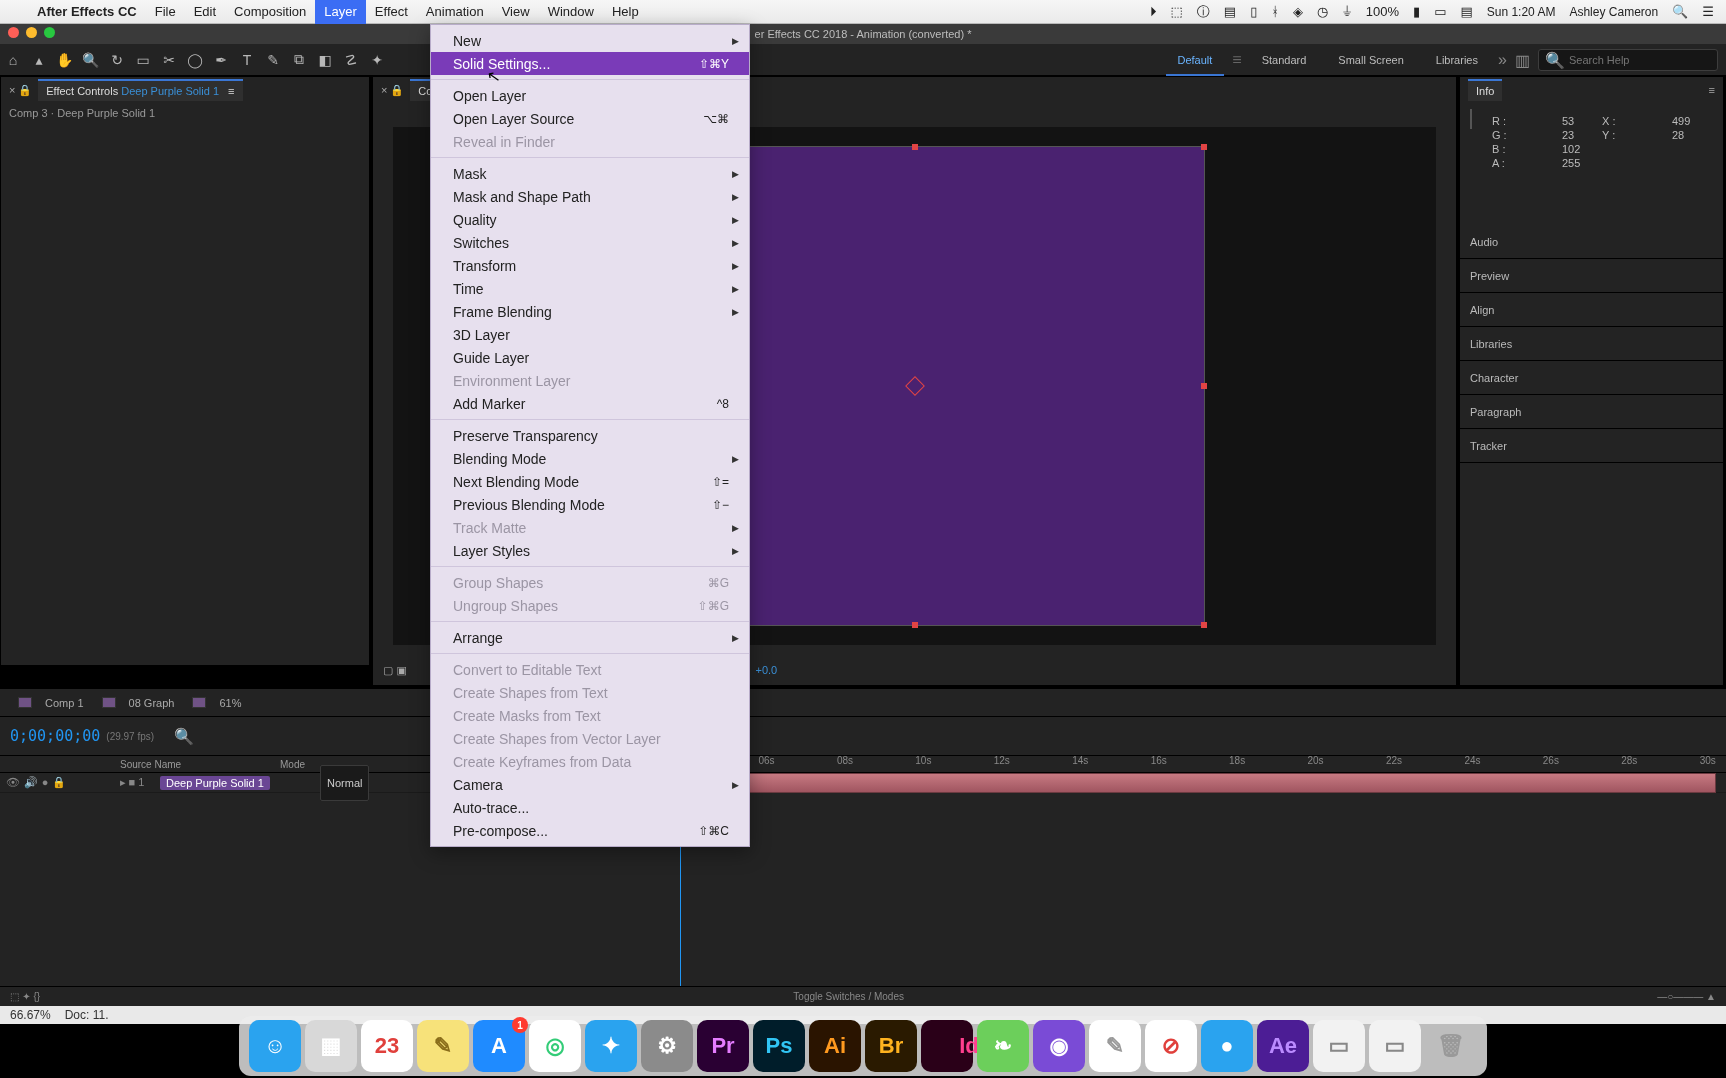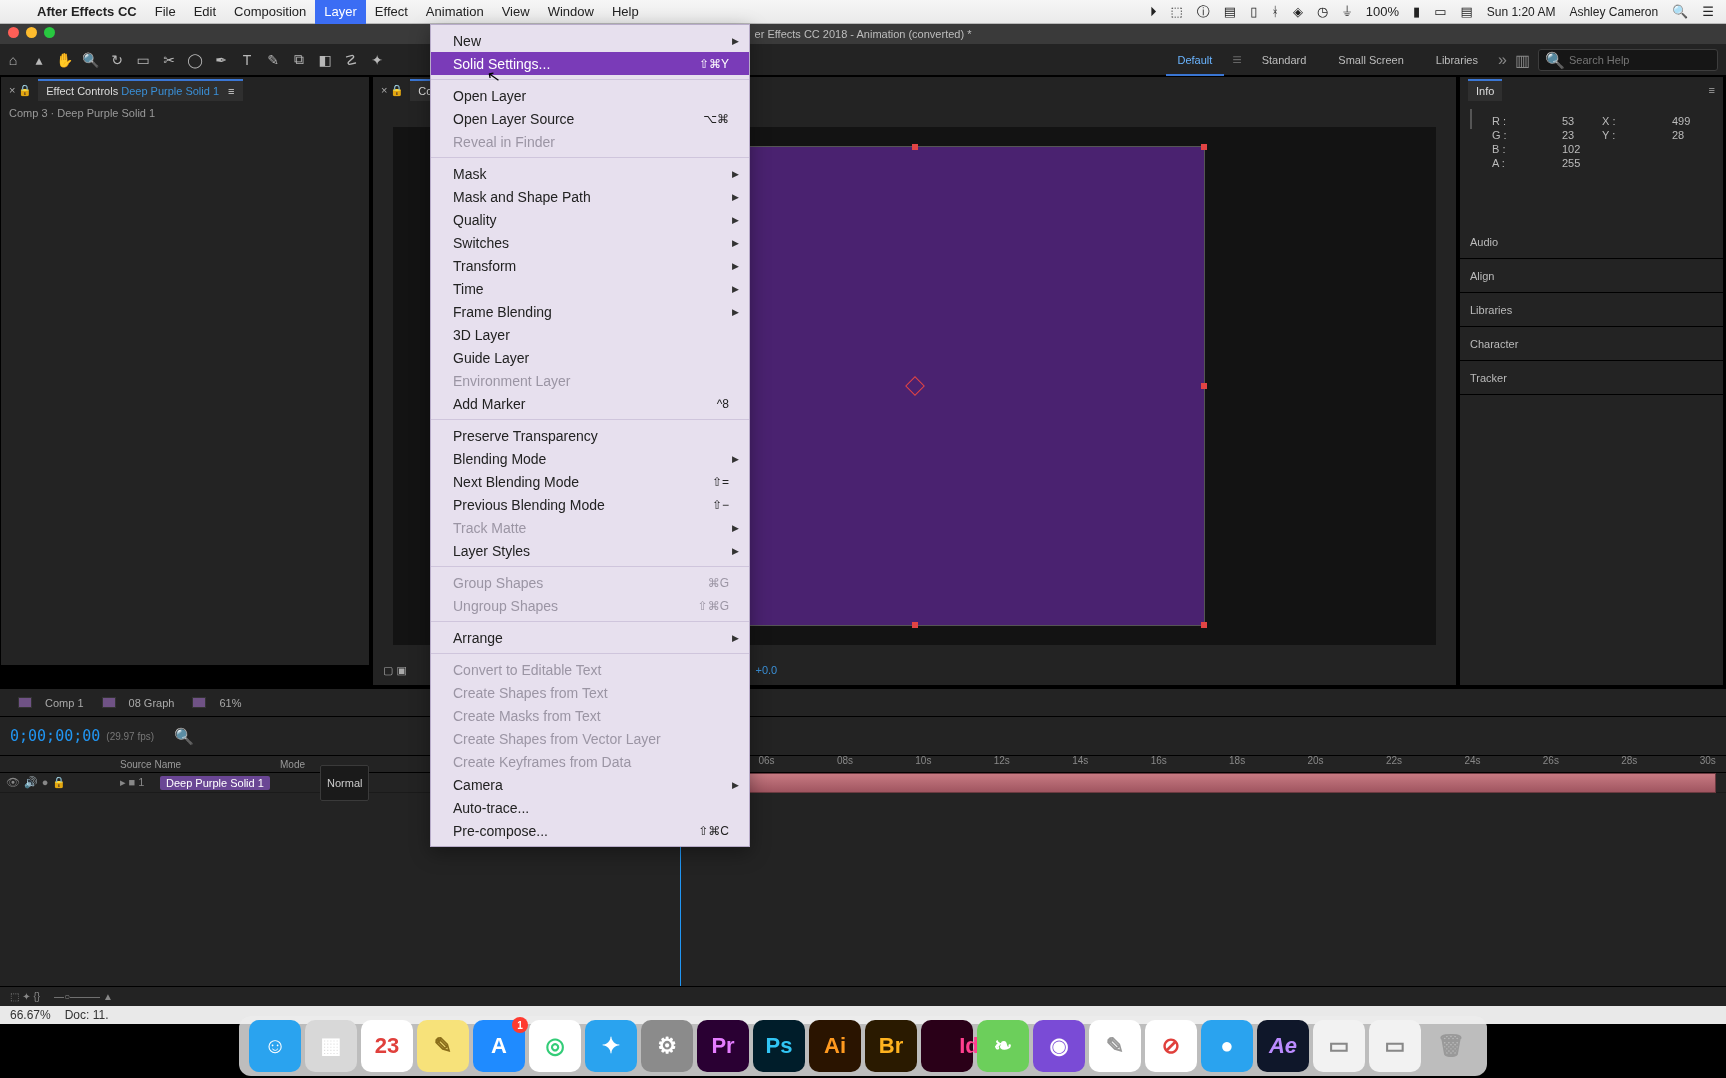--- a/index.html
+++ b/index.html
@@ -238,6 +238,7 @@
     </div>
   </div>
   <div class="sect collapsed">Audio</div>
+  <div class="sect collapsed">Preview</div>
   <div class="sect collapsed">Align</div>
   <div class="sect collapsed">Libraries</div>
   <div class="sect collapsed">Character</div>

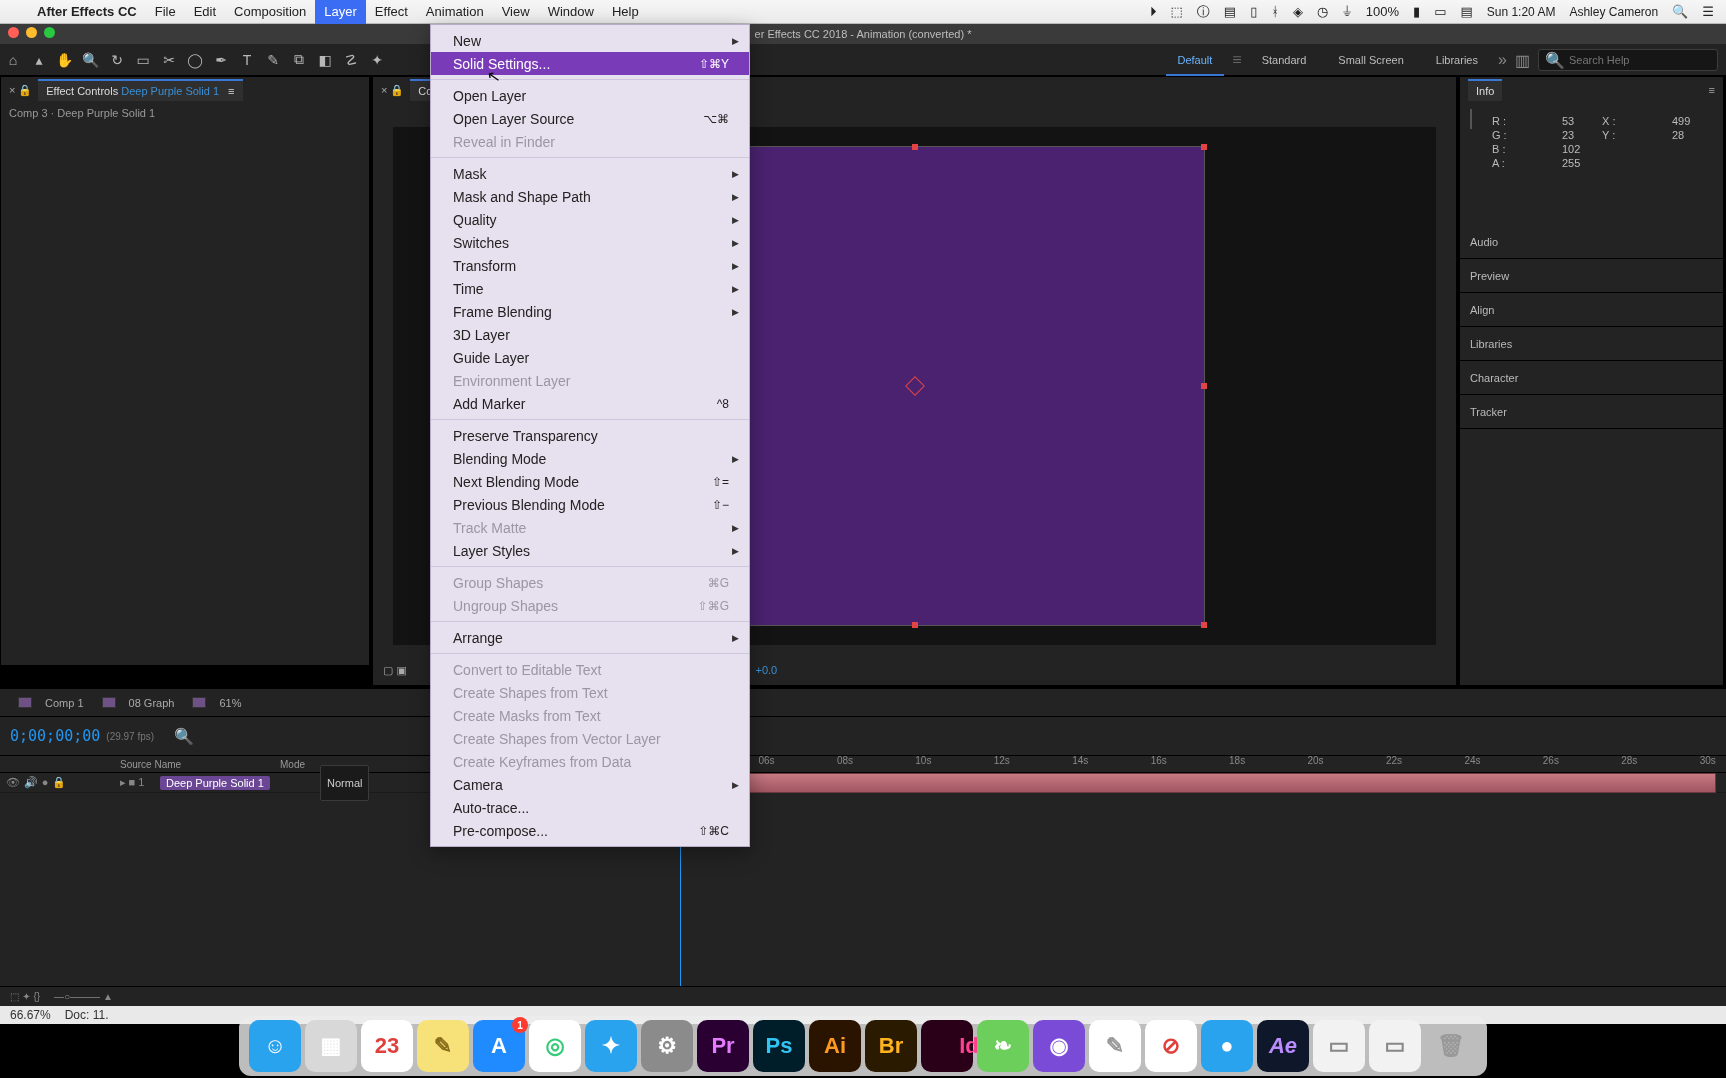--- a/index.html
+++ b/index.html
@@ -242,6 +242,7 @@
   <div class="sect collapsed">Align</div>
   <div class="sect collapsed">Libraries</div>
   <div class="sect collapsed">Character</div>
+  <div class="sect collapsed">Paragraph</div>
   <div class="sect collapsed">Tracker</div>
 </div>
 

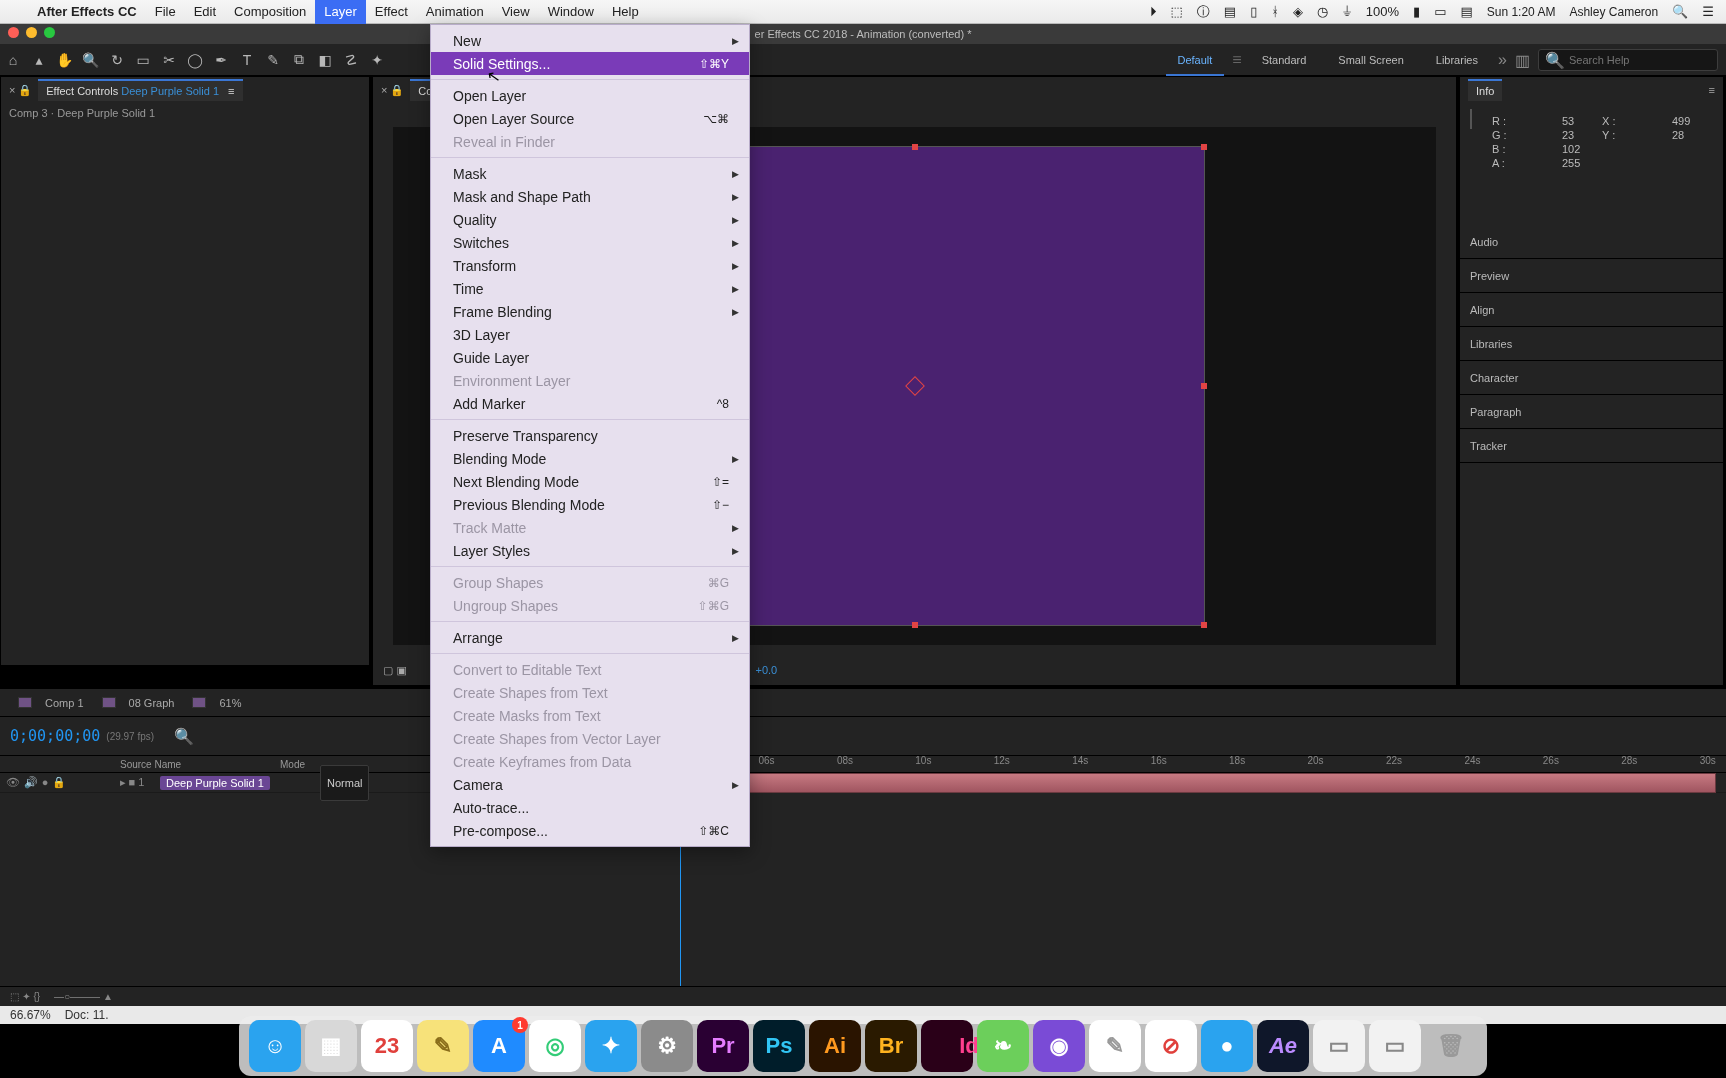--- a/index.html
+++ b/index.html
@@ -304,6 +304,7 @@
   <div class="playhead"></div>
   <div class="tl-footer">
     <span>⬚ ✦ {}</span>
+    <span style="flex:1;text-align:center;">Toggle Switches / Modes</span>
     <span>—○——— ▲</span>
   </div>
 </div>

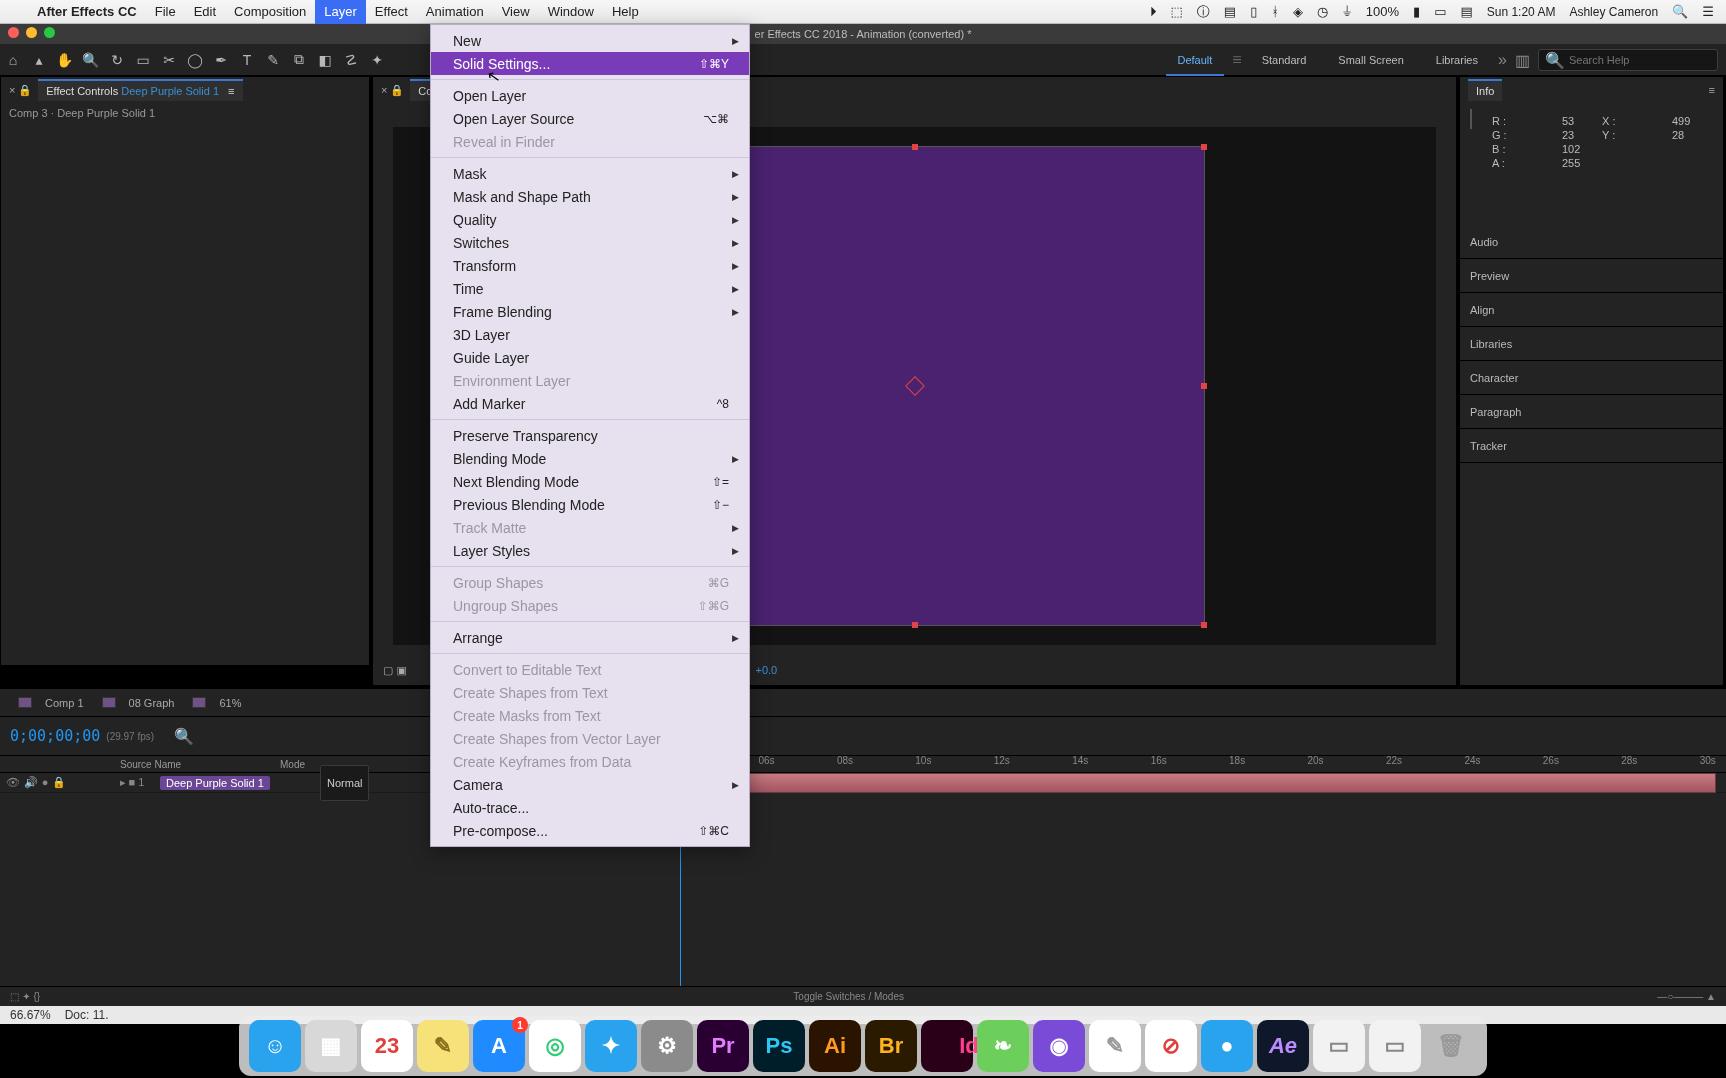--- a/index.html
+++ b/index.html
@@ -451,7 +451,7 @@
     <div class="app" style="background: rgb(255, 255, 255); color: rgb(153, 153, 153); position: relative;">✎</div>
     <div class="app" style="background: rgb(255, 255, 255); color: rgb(224, 64, 60); position: relative;">⊘</div>
     <div class="app" style="background: rgb(42, 163, 239); color: rgb(255, 255, 255); position: relative;">●</div>
-    <div class="app" style="background: #0f172a; color: rgb(187, 139, 255); position: relative; font-style: italic;">Ae</div>
+    <div class="app" style="background: #4c1d95; color: rgb(187, 139, 255); position: relative;">Ae</div>
     <div class="app" style="background: rgb(242, 242, 242); color: rgb(136, 136, 136); position: relative;">▭</div>
     <div class="app" style="background: rgb(242, 242, 242); color: rgb(136, 136, 136); position: relative;">▭</div>
     <div class="app" style="background: transparent; color: rgb(153, 153, 153); position: relative;">🗑</div>

